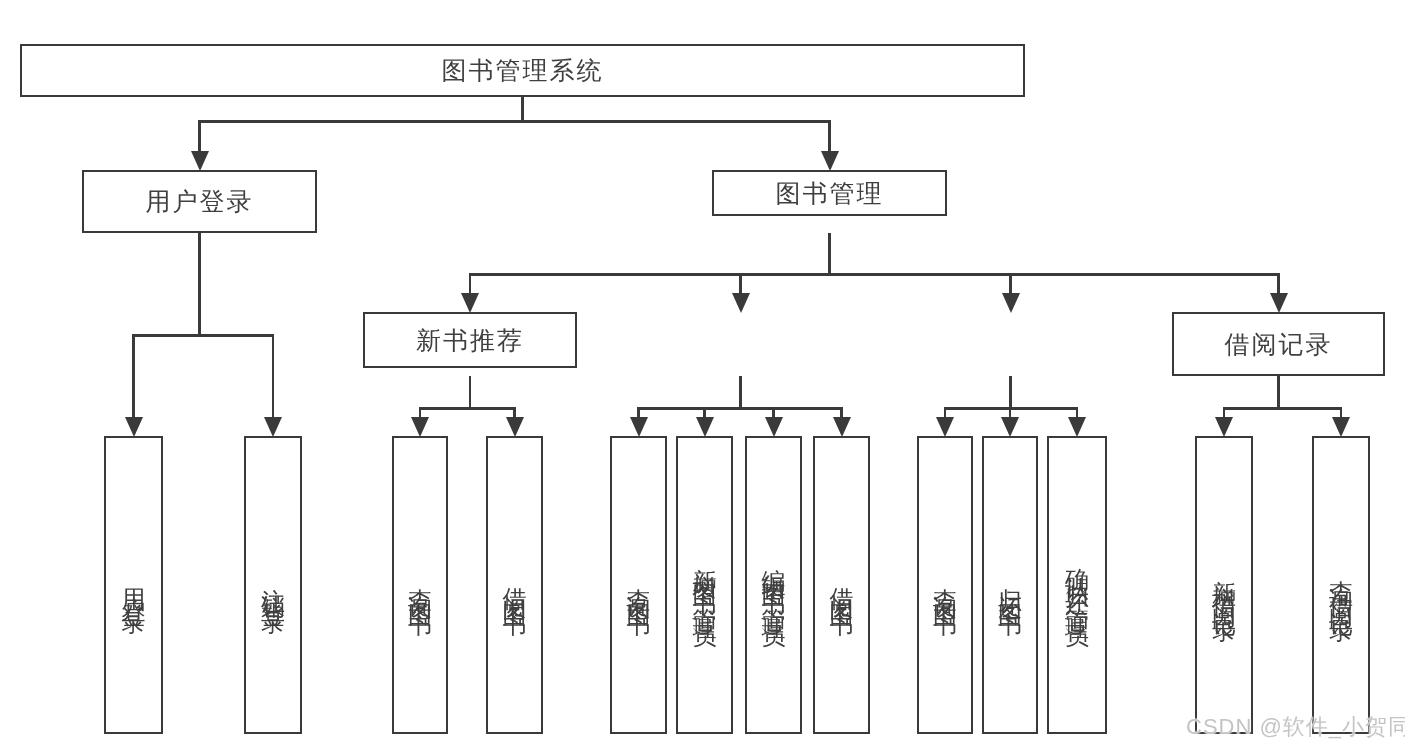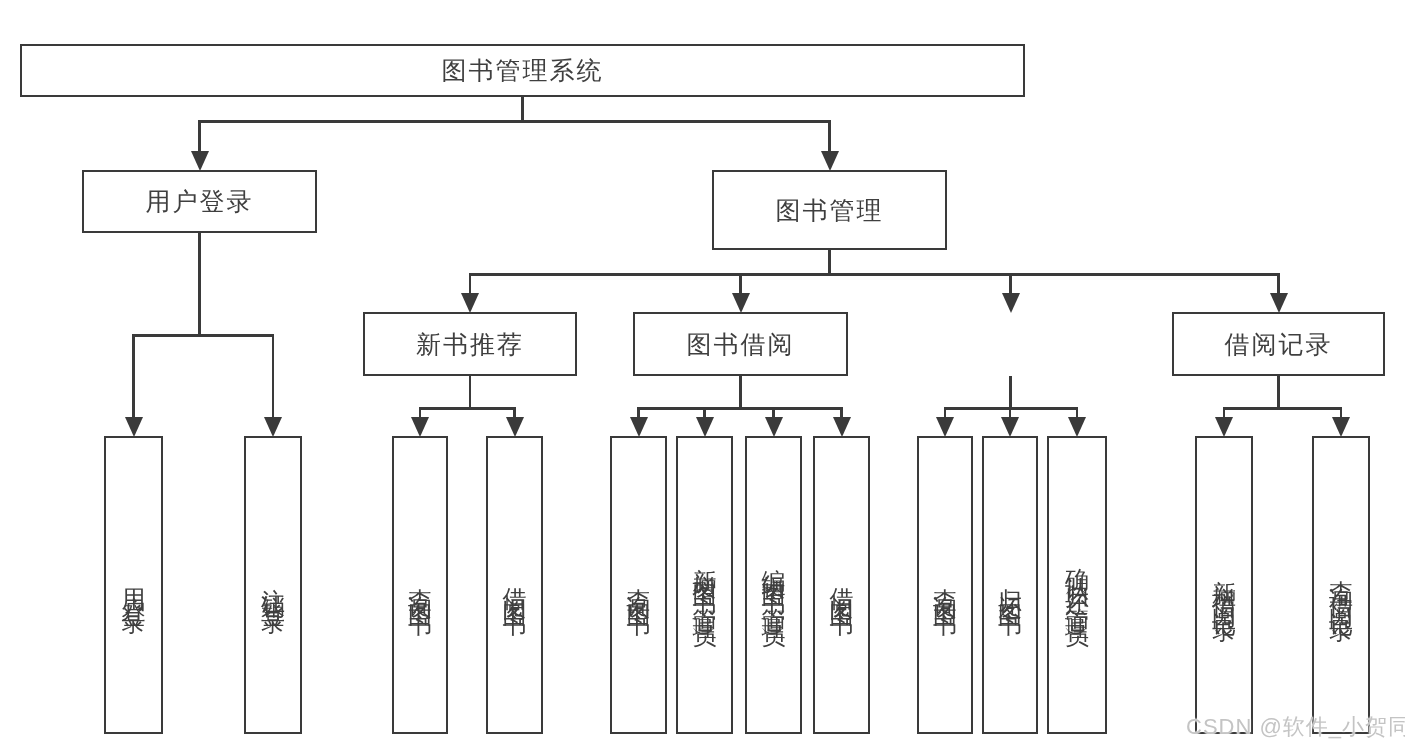--- a/index.html
+++ b/index.html
@@ -73,7 +73,7 @@
     <div class="node h" style="left: 82px; top: 170px; width: 235px; height: 63px;">
       <span class="lbl">用户登录</span>
     </div>
-    <div class="node h" style="left: 712px; top: 170px; width: 235px; height: 80px;">
+    <div class="node h" style="left: 712px; top: 170px; width: 235px; height: 46px;">
       <span class="lbl">图书管理</span>
     </div>
     <div class="node h" style="left: 363px; top: 312px; width: 214px; height: 64px;">

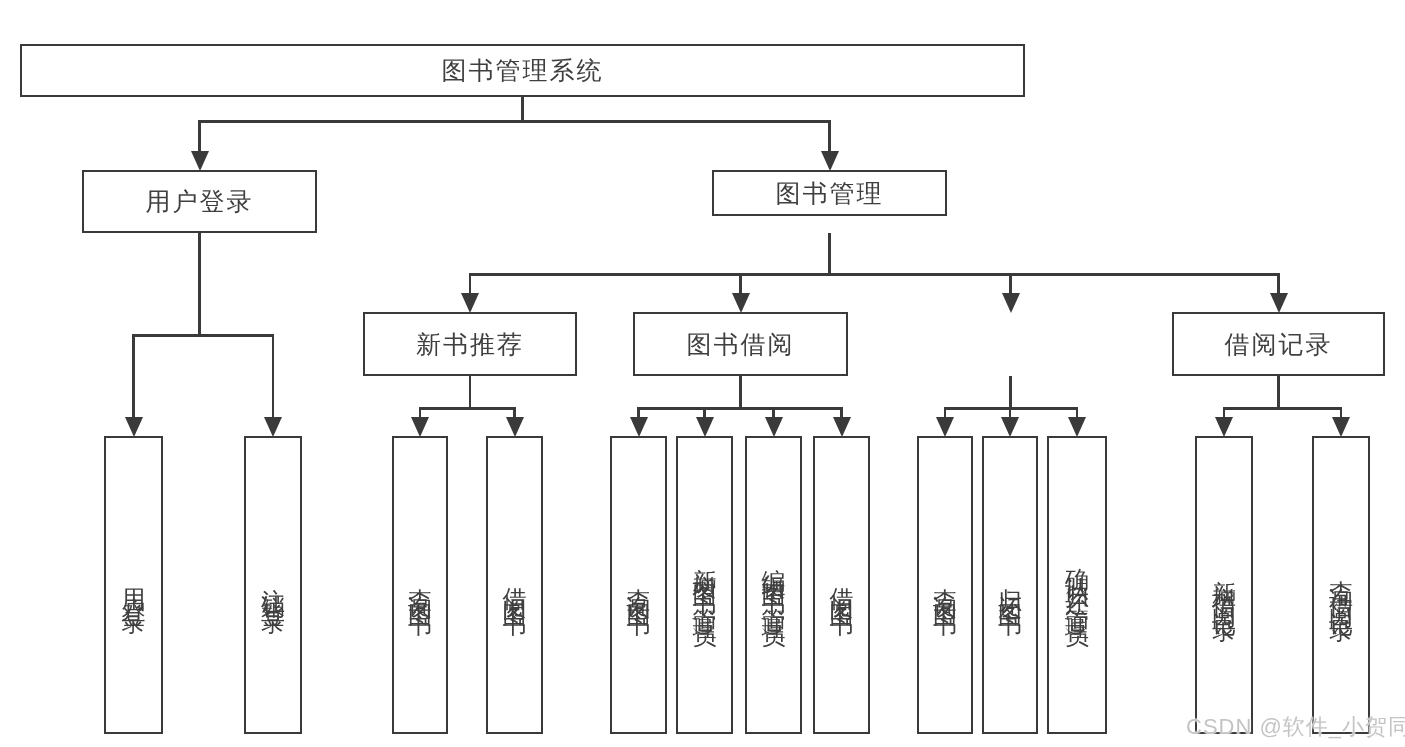--- a/index.html
+++ b/index.html
@@ -76,7 +76,7 @@
     <div class="node h" style="left: 712px; top: 170px; width: 235px; height: 46px;">
       <span class="lbl">图书管理</span>
     </div>
-    <div class="node h" style="left: 363px; top: 312px; width: 214px; height: 64px;">
+    <div class="node h" style="left: 363px; top: 312px; width: 214px; height: 56px;">
       <span class="lbl">新书推荐</span>
     </div>
     <div class="node h" style="left: 633px; top: 312px; width: 215px; height: 64px;">

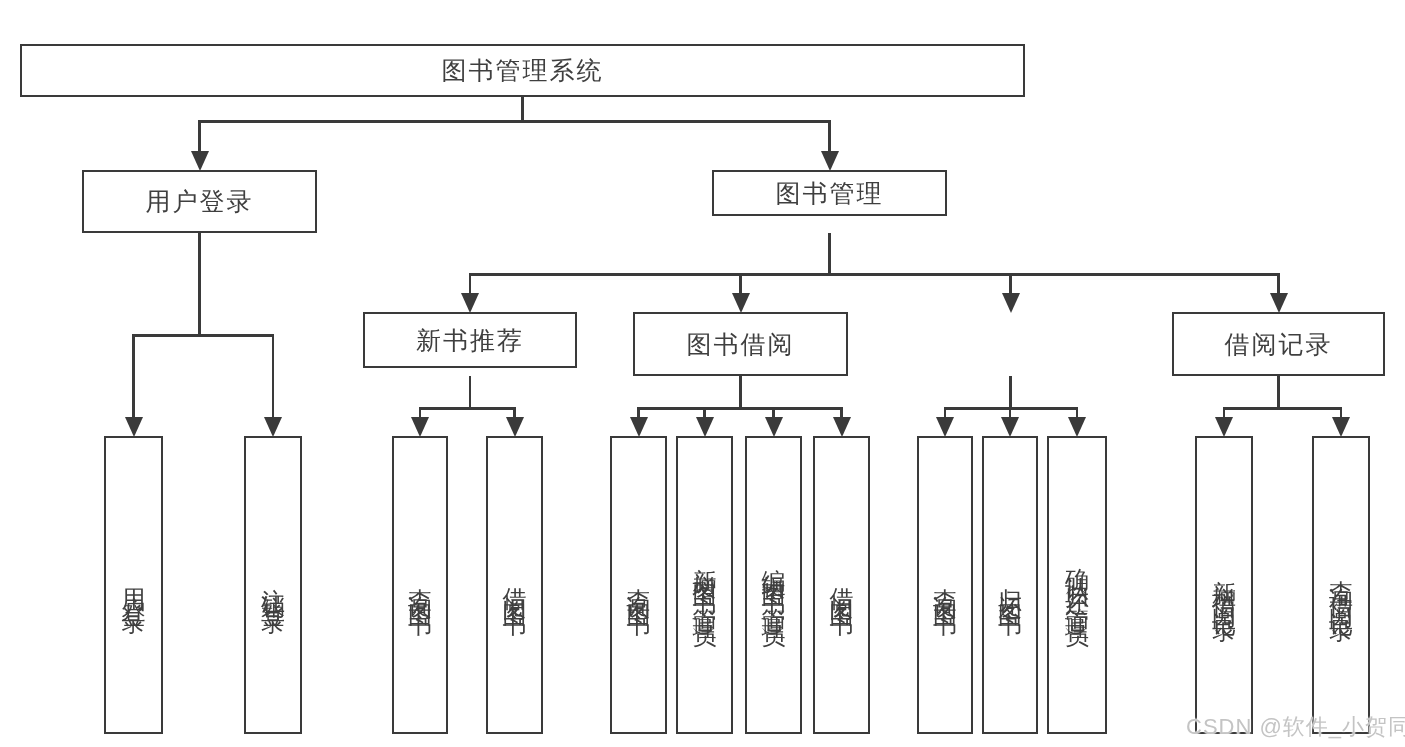--- a/index.html
+++ b/index.html
@@ -78,9 +78,6 @@
     </div>
     <div class="node h" style="left: 363px; top: 312px; width: 214px; height: 56px;">
       <span class="lbl">新书推荐</span>
-    </div>
-    <div class="node h" style="left: 633px; top: 312px; width: 215px; height: 64px;">
-      <span class="lbl">图书借阅</span>
     </div>
     <div class="node h" style="left: 1172px; top: 312px; width: 213px; height: 64px;">
       <span class="lbl">借阅记录</span>

